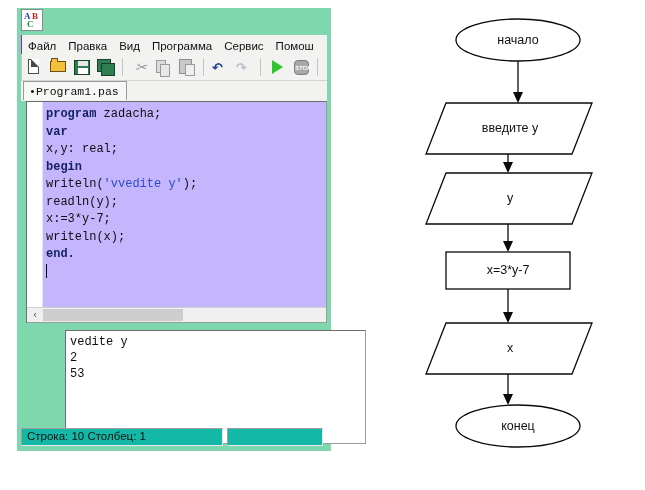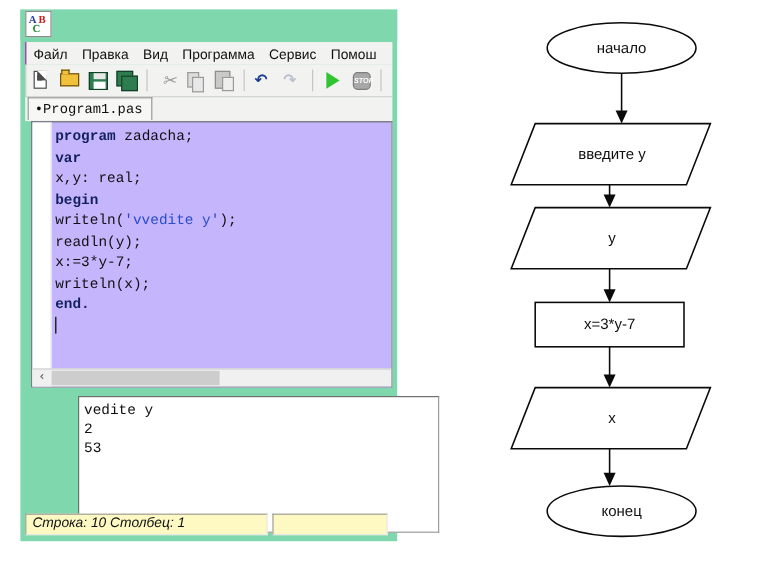--- a/index.html
+++ b/index.html
@@ -226,7 +226,7 @@
   }
   .status-panel {
     position: absolute; top: 0; height: 18px;
-    background: #fef9c3;
+    background: #14b8a6;
     border: 1px solid #9e9e9e;
     border-right-color: #e8e8e8;
     border-bottom-color: #e8e8e8;
@@ -237,7 +237,6 @@
     padding-left: 5px;
     white-space: nowrap;
     overflow: hidden;
-    font-style: italic;
   }
   .sp1 { left: 0px;   width: 202px; }
   .sp2 { left: 206px; width: 96px; }

